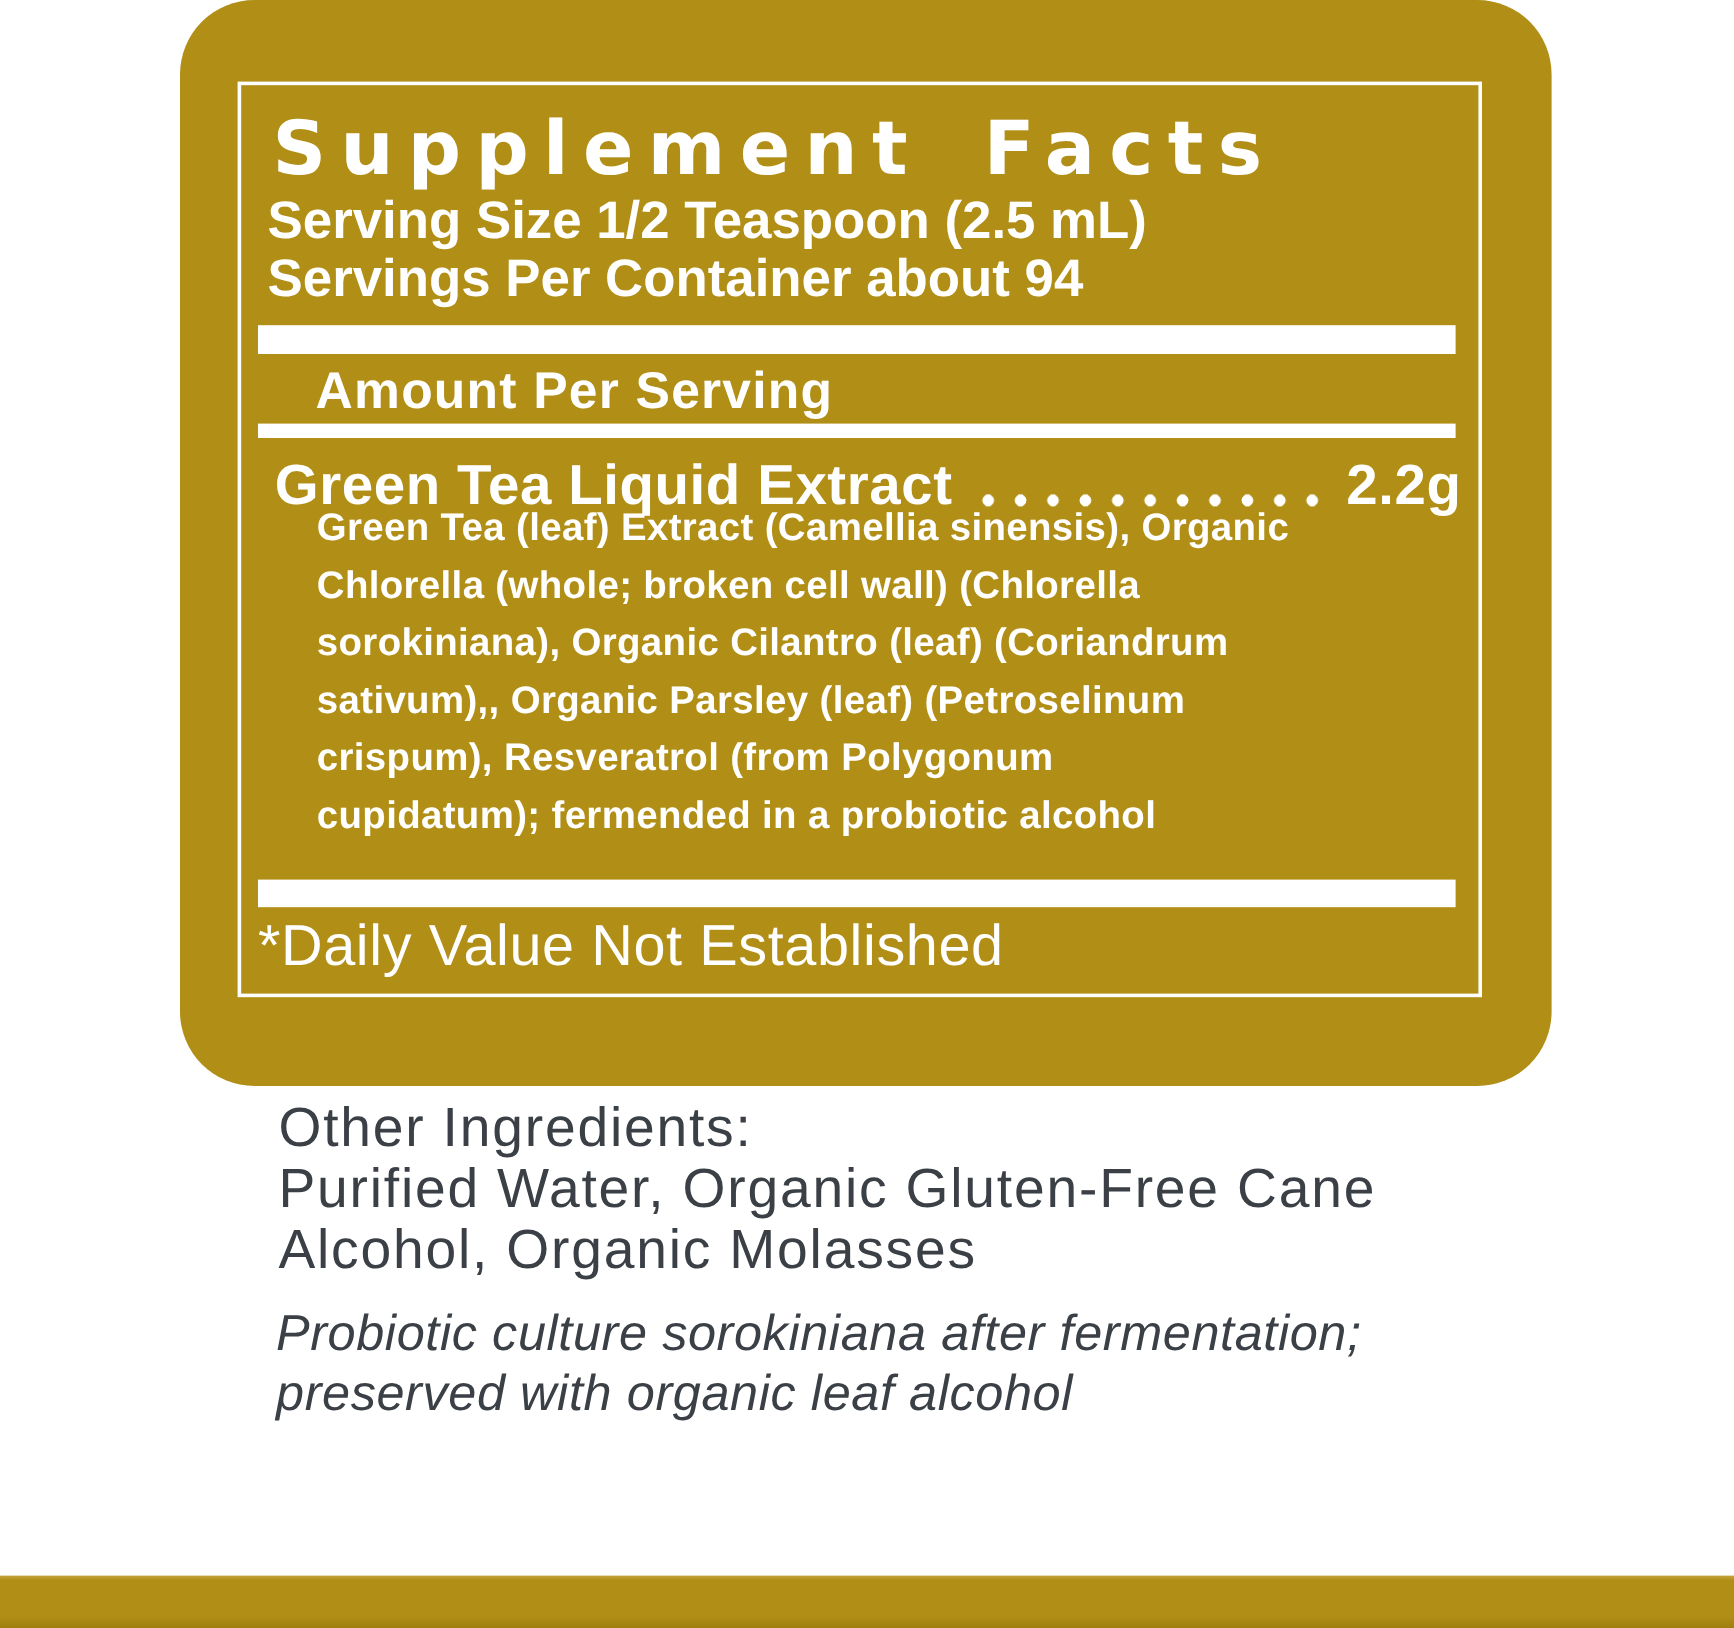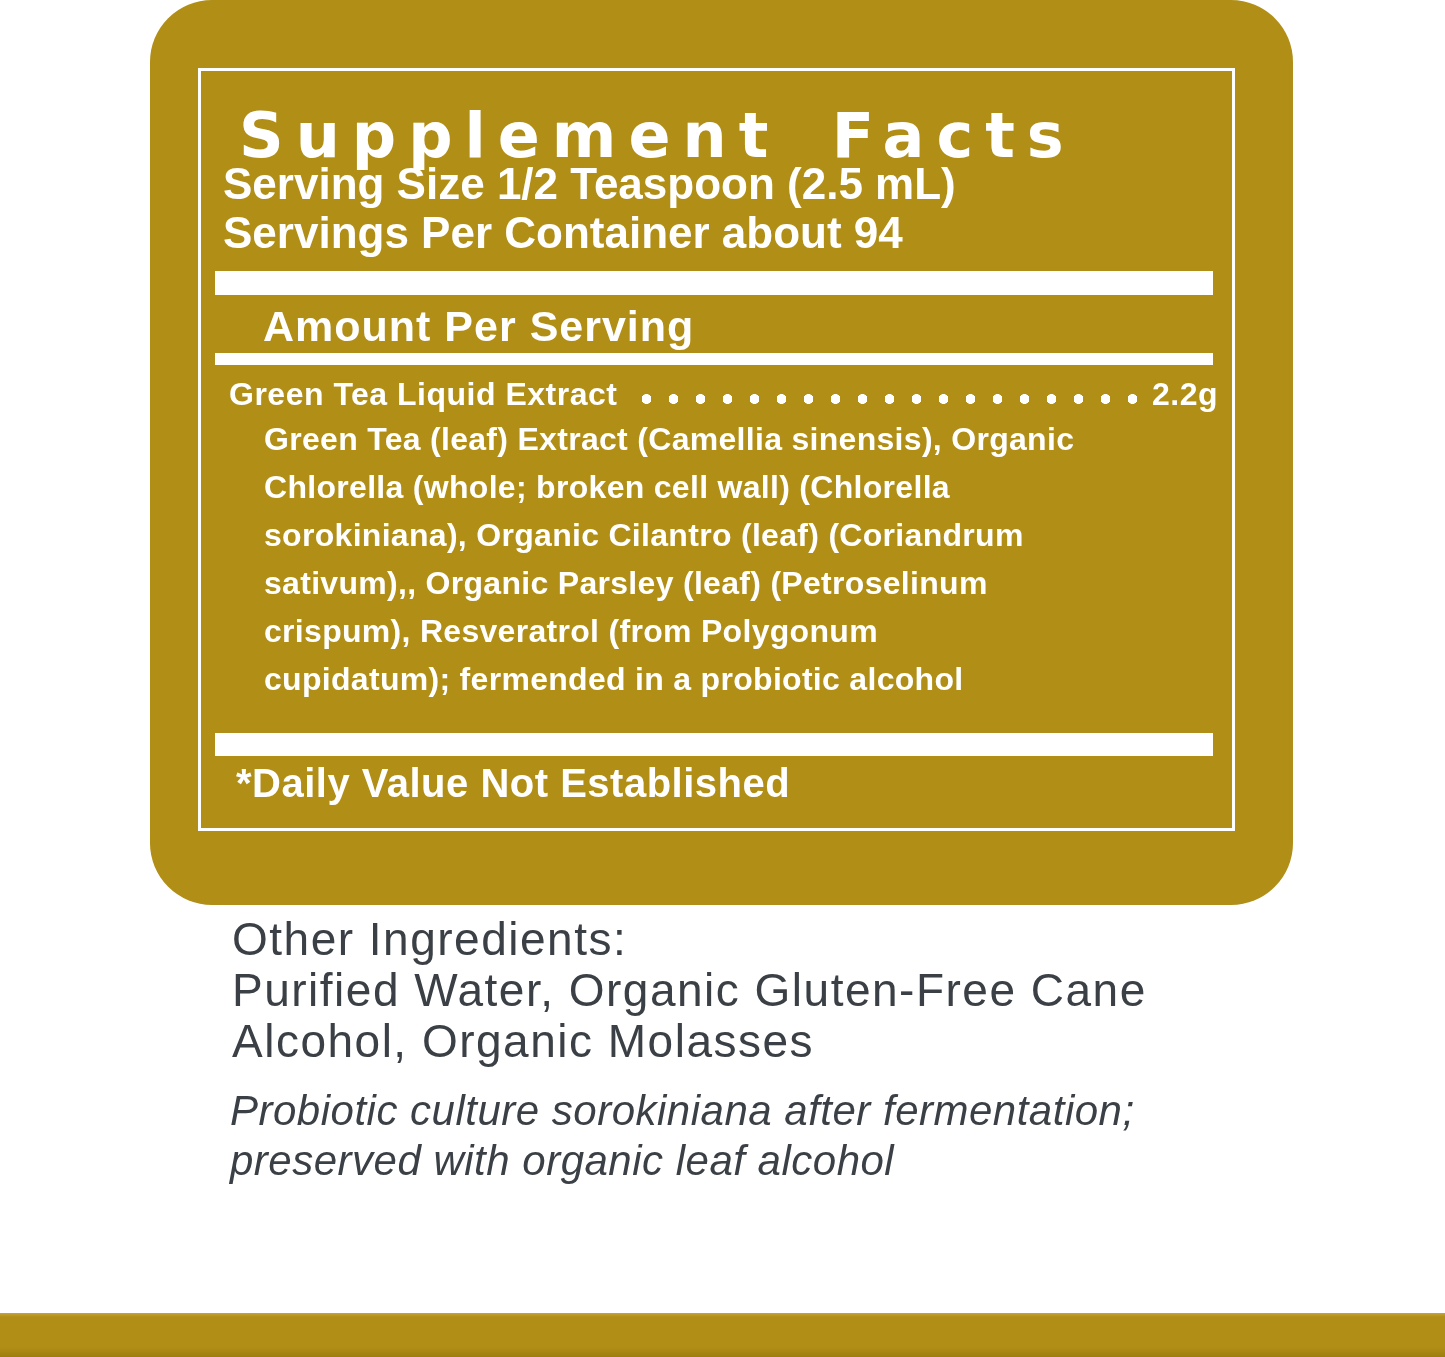--- a/index.html
+++ b/index.html
@@ -22,7 +22,7 @@
     box-sizing:border-box;
   }
   .panel-title {
-    position:absolute; left:22px; top:12px; margin:16px;
+    position:absolute; left:22px; top:12px; margin:4px;
     font-family:"DejaVu Sans", sans-serif;
     font-size:62px; font-weight:700;
     letter-spacing:12px; word-spacing:18px;

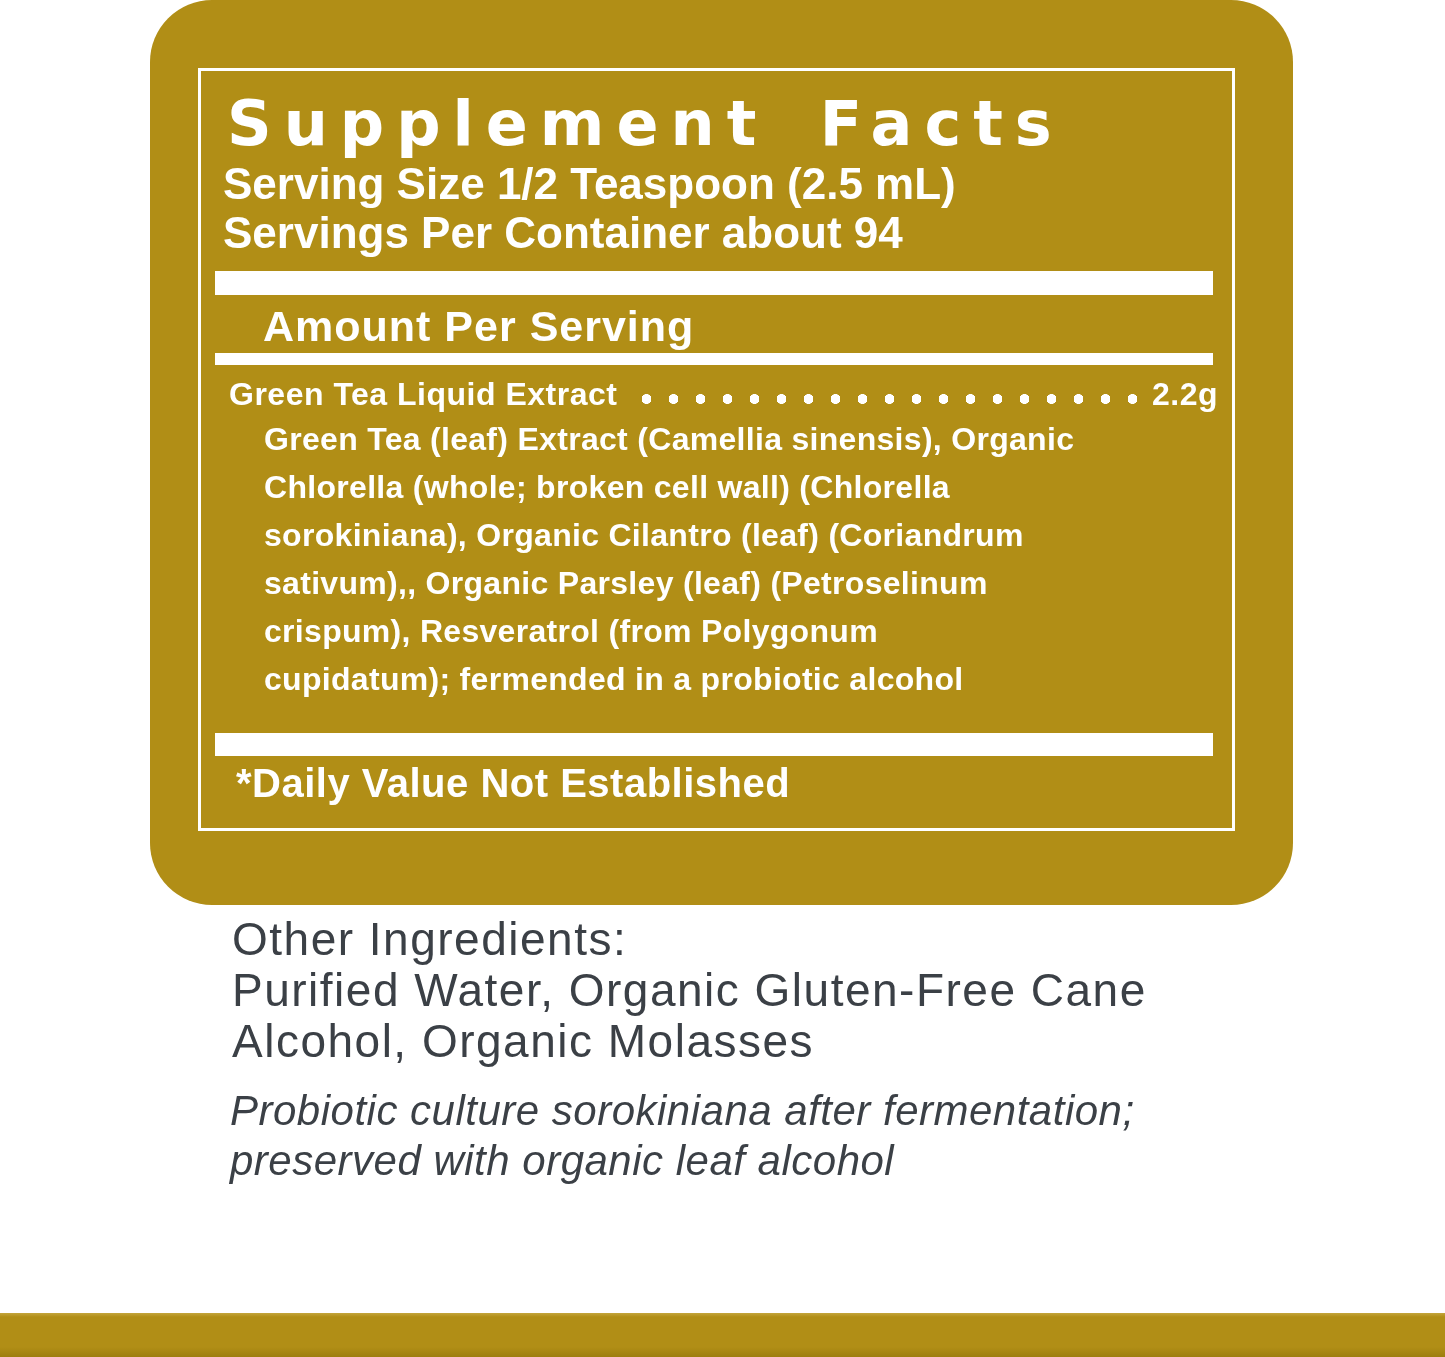--- a/index.html
+++ b/index.html
@@ -44,7 +44,7 @@
   .ingredient-row {
     position:absolute; left:28px; top:305px; width:989px;
     display:flex; align-items:baseline;
-    font-size:32px; font-weight:700; letter-spacing:0.5px; white-space:nowrap;
+    font-size:47px; font-weight:700; letter-spacing:0.5px; white-space:nowrap;
   }
   .leader {
     flex:1 1 auto; align-self:flex-end;

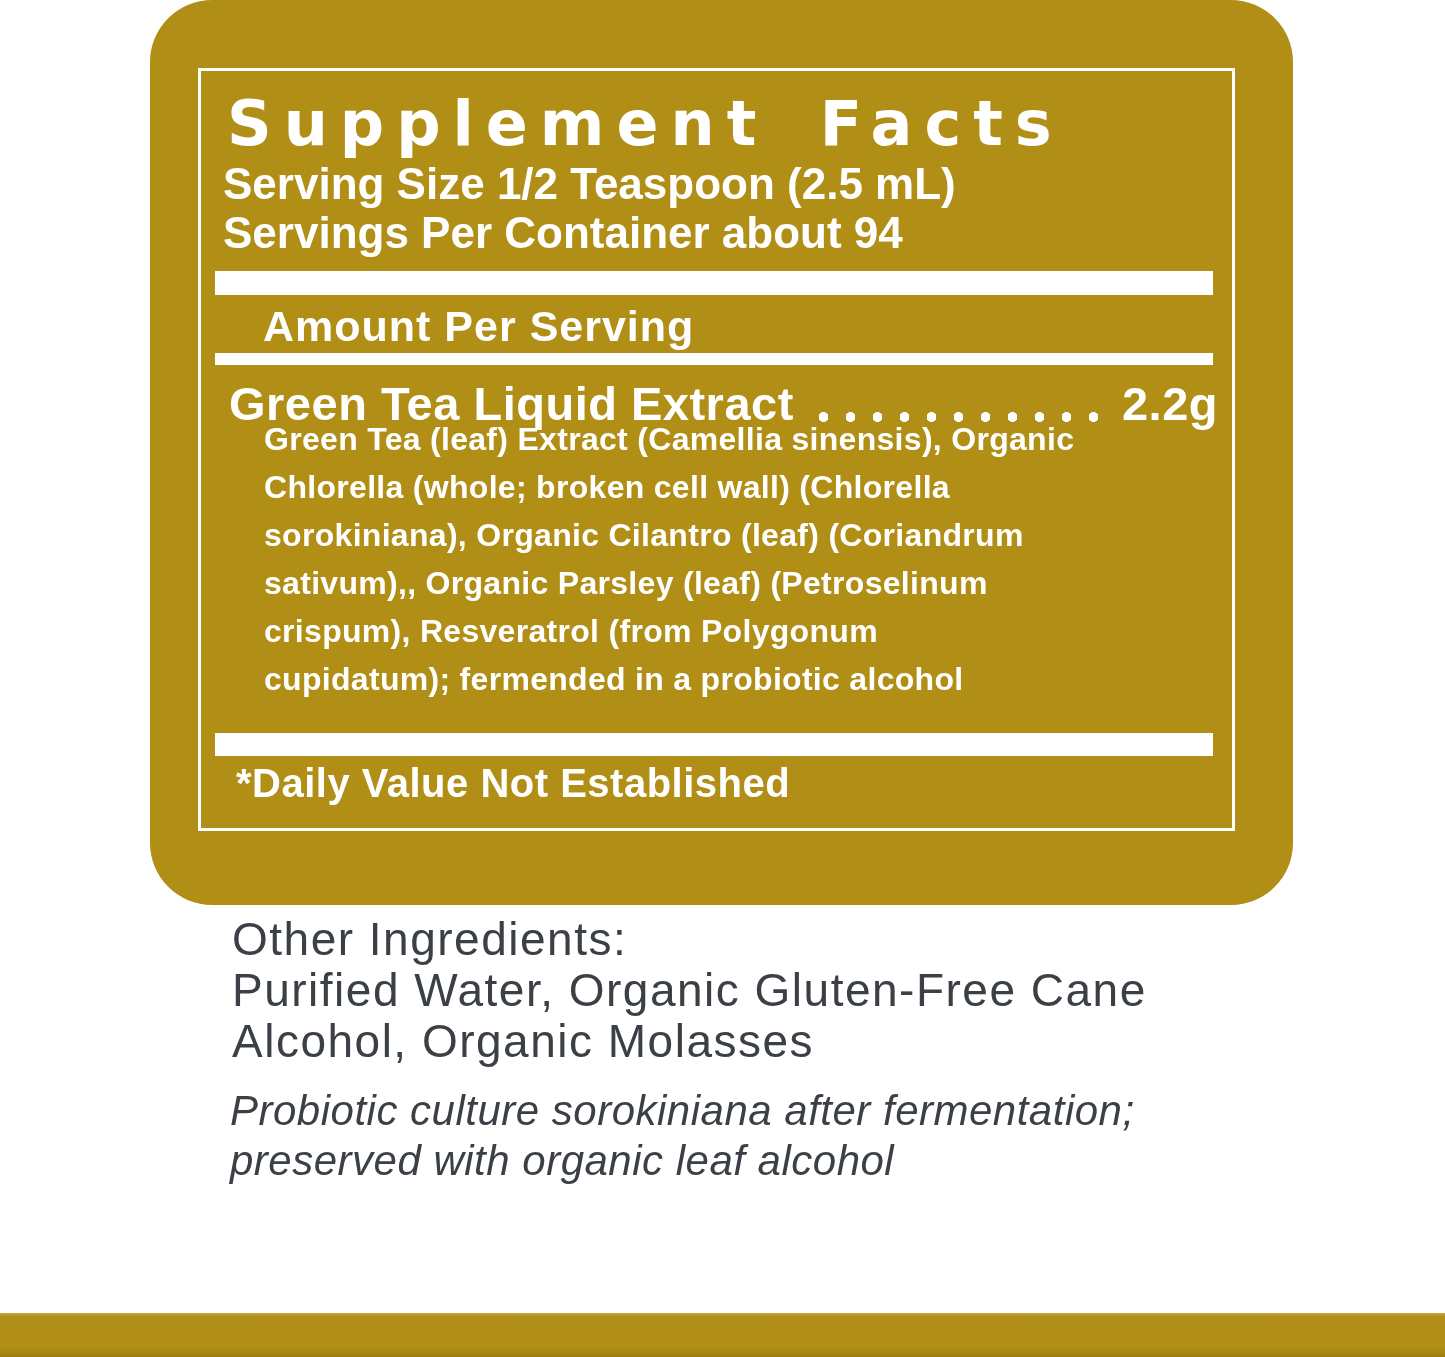--- a/index.html
+++ b/index.html
@@ -58,8 +58,8 @@
     line-height:48px; white-space:nowrap;
   }
   .panel-footnote {
-    position:absolute; left:35px; top:690px;
-    font-size:40px; font-weight:700; letter-spacing:0.5px; white-space:nowrap;
+    position:absolute; left:14px; top:690px;
+    font-size:48px; font-weight:400; letter-spacing:0.5px; white-space:nowrap;
   }
 
   

